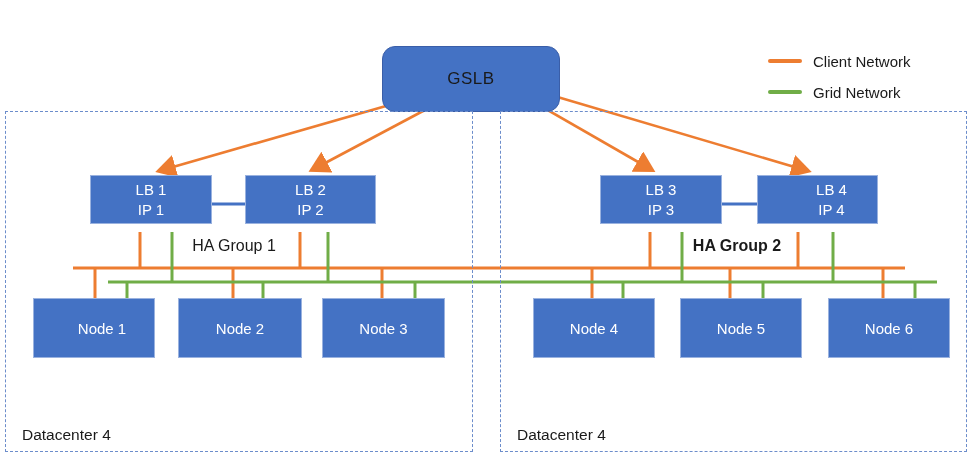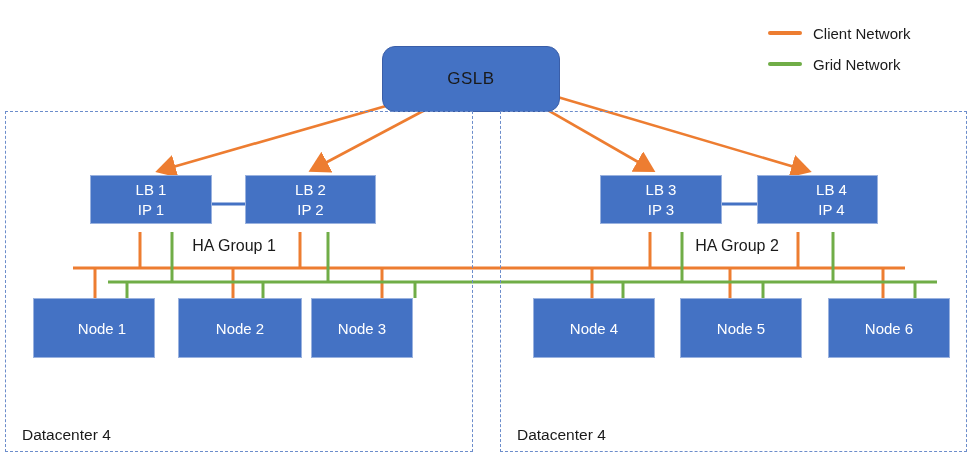--- a/index.html
+++ b/index.html
@@ -36,7 +36,7 @@
   .ha-label{position:absolute;top:237px;width:160px;text-align:center;
       color:var(--text_dark);font-size:16px;}
 
-  .legend{position:absolute;left:768px;top:22px;text-align:right;}
+  .legend{position:absolute;left:768px;top:50px;text-align:right;}
   .legend-item{display:flex;align-items:center;height:22px;margin-bottom:9px;}
   .legend-line{width:34px;height:3.5px;border-radius:2px;margin-right:11px;}
   .legend-line.client{background:var(--client_orange);}

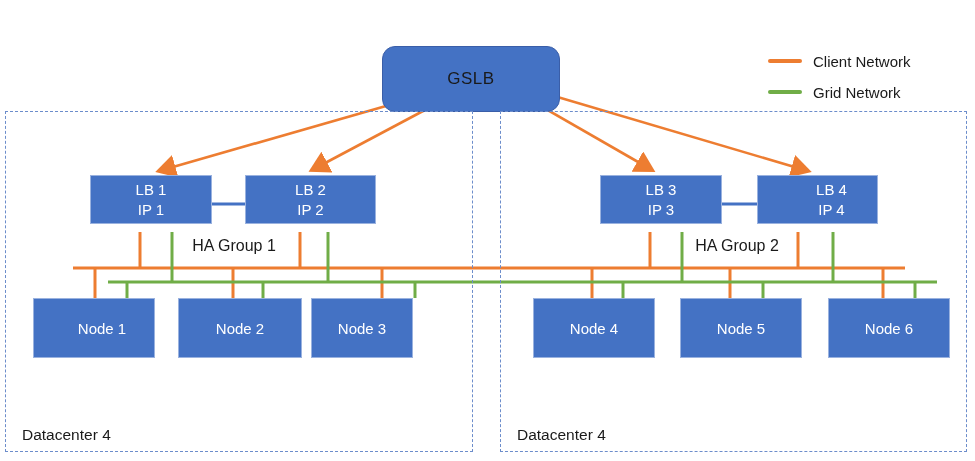--- a/index.html
+++ b/index.html
@@ -135,7 +135,7 @@
   </div>
 
   <div class="ha-label" style="left:154px;">HA Group 1</div>
-  <div class="ha-label" style="left:657px;">HA Group 2</div>
+  <div class="ha-label" style="left:657px;font-weight:bold;">HA Group 2</div>
 
   <div class="box node-box" style="left:33px;padding-left:16px;">
     <span>Node 1</span>

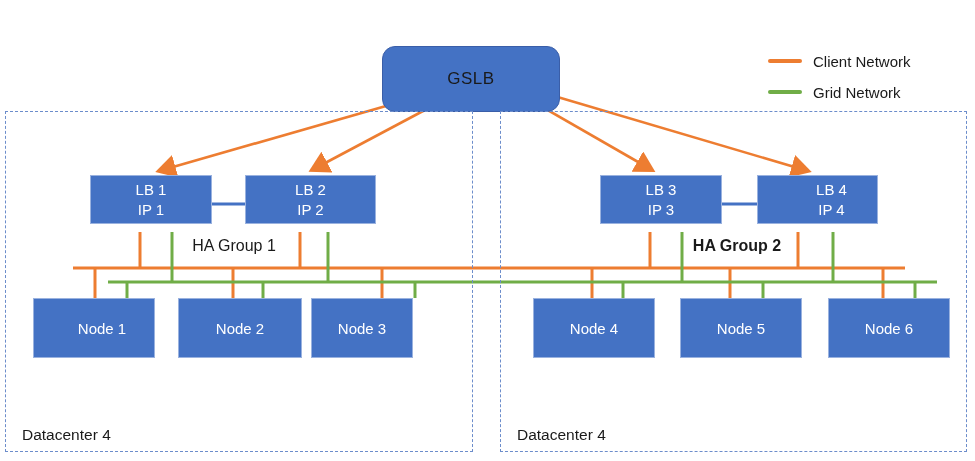--- a/index.html
+++ b/index.html
@@ -143,7 +143,7 @@
   <div class="box node-box" style="left:178px;width:124px;">
     <span>Node 2</span>
   </div>
-  <div class="box node-box" style="left:311px;width:102px;">
+  <div class="box node-box" style="left:322px;width:123px;">
     <span>Node 3</span>
   </div>
 

